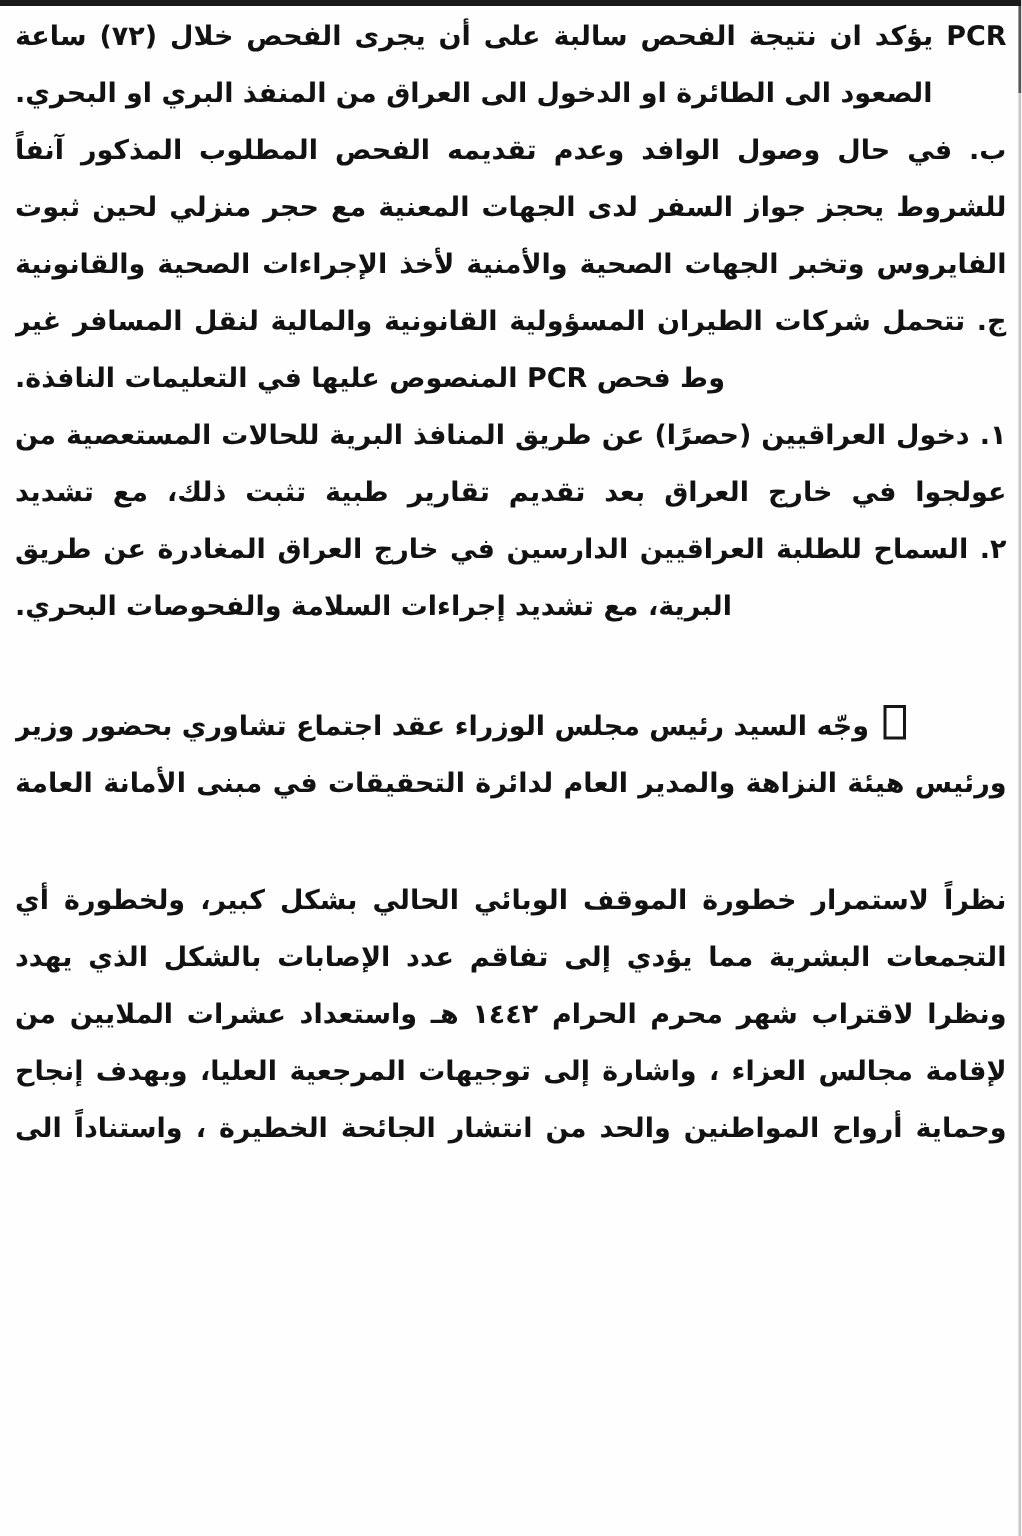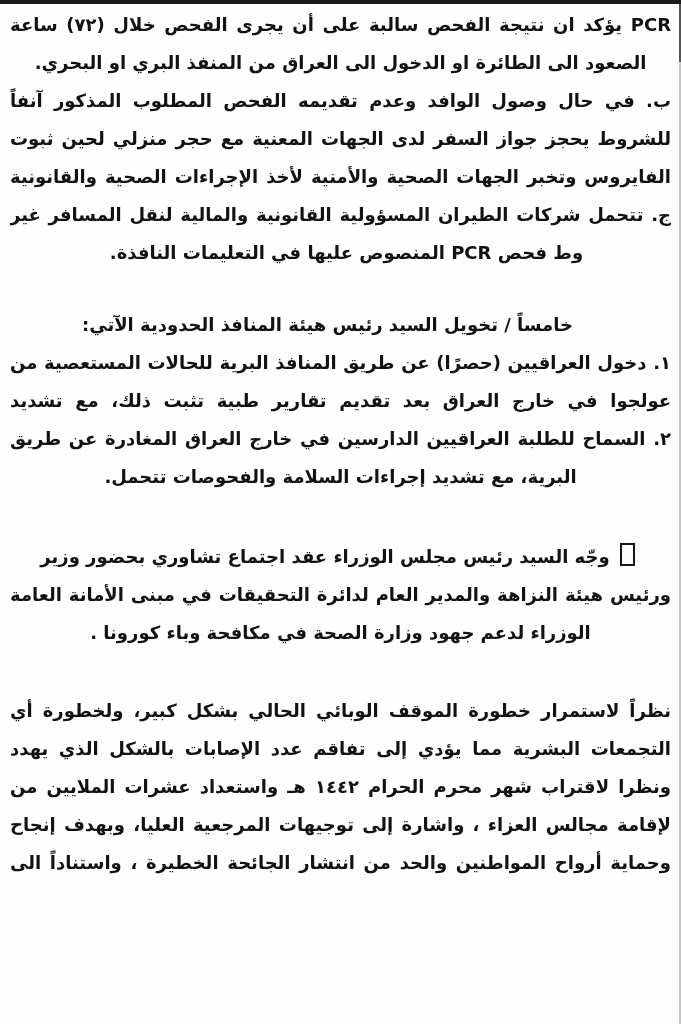--- a/index.html
+++ b/index.html
@@ -57,7 +57,7 @@
     text-align-last: justify;
   }
   .short {
-    text-align: center;
+    text-align: left;
   }
   .heading {
     margin-top: 34px;

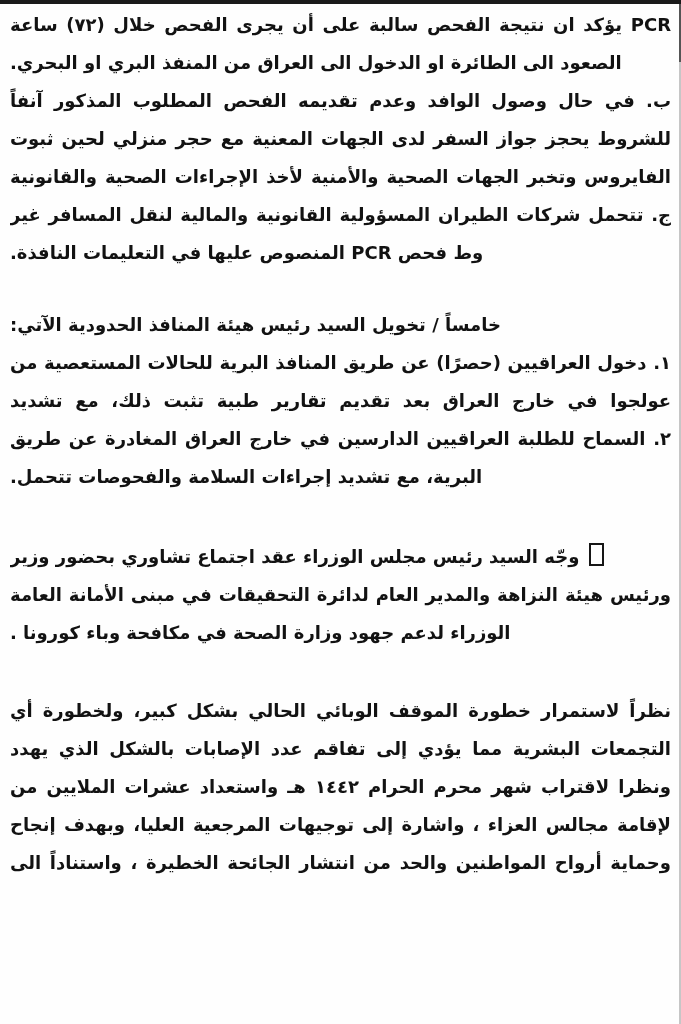--- a/index.html
+++ b/index.html
@@ -100,7 +100,6 @@
     <div class="ln full">ج. تتحمل شركات الطيران المسؤولية القانونية والمالية لنقل المسافر غير المستوفي</div>
     <div class="ln short edge-cut">وط فحص PCR المنصوص عليها في التعليمات النافذة.</div>
 
-    <div class="ln short heading">خامساً / تخويل السيد رئيس هيئة المنافذ الحدودية الآتي:</div>
 
     <div class="ln full">١. دخول العراقيين (حصرًا) عن طريق المنافذ البرية للحالات المستعصية من الذين</div>
     <div class="ln full">عولجوا في خارج العراق بعد تقديم تقارير طبية تثبت ذلك، مع تشديد إجراءات السلامة</div>

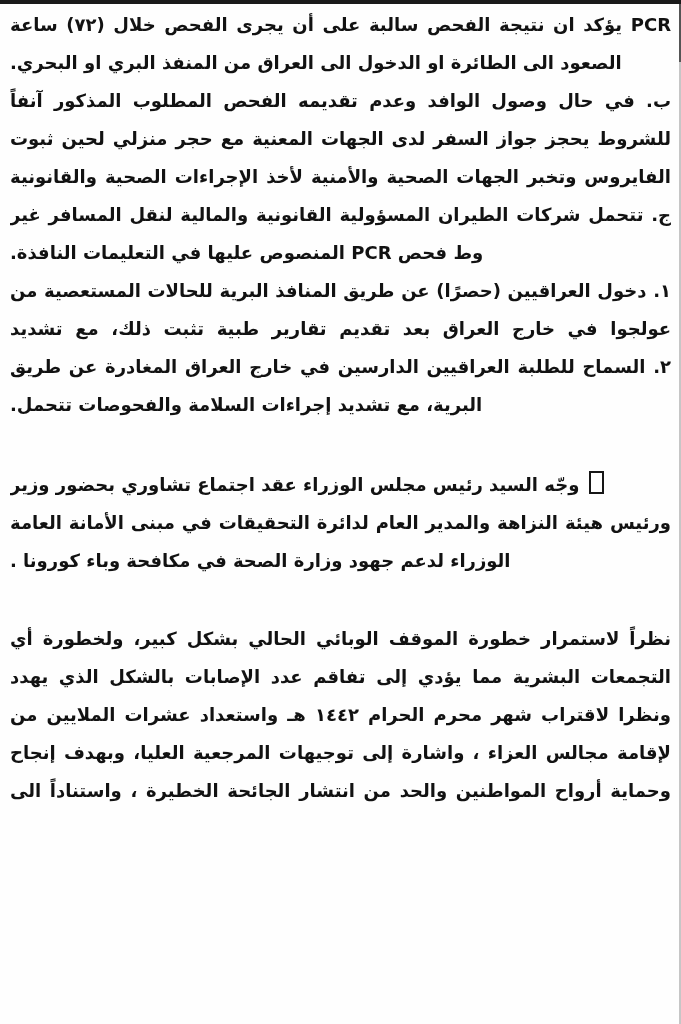--- a/index.html
+++ b/index.html
@@ -104,7 +104,7 @@
     <div class="ln full">١. دخول العراقيين (حصرًا) عن طريق المنافذ البرية للحالات المستعصية من الذين</div>
     <div class="ln full">عولجوا في خارج العراق بعد تقديم تقارير طبية تثبت ذلك، مع تشديد إجراءات السلامة</div>
     <div class="ln full">٢. السماح للطلبة العراقيين الدارسين في خارج العراق المغادرة عن طريق المنافذ</div>
-    <div class="ln short">البرية، مع تشديد إجراءات السلامة والفحوصات تتحمل.</div>
+    <div class="ln short">البرية، مع تشديد إجراءات السلامة والفحوصات البحري.</div>
 
     <div class="ln short p4">
       <span class="glyphbox"></span><span>وجّه السيد رئيس مجلس الوزراء عقد اجتماع تشاوري بحضور وزير الصحة</span>

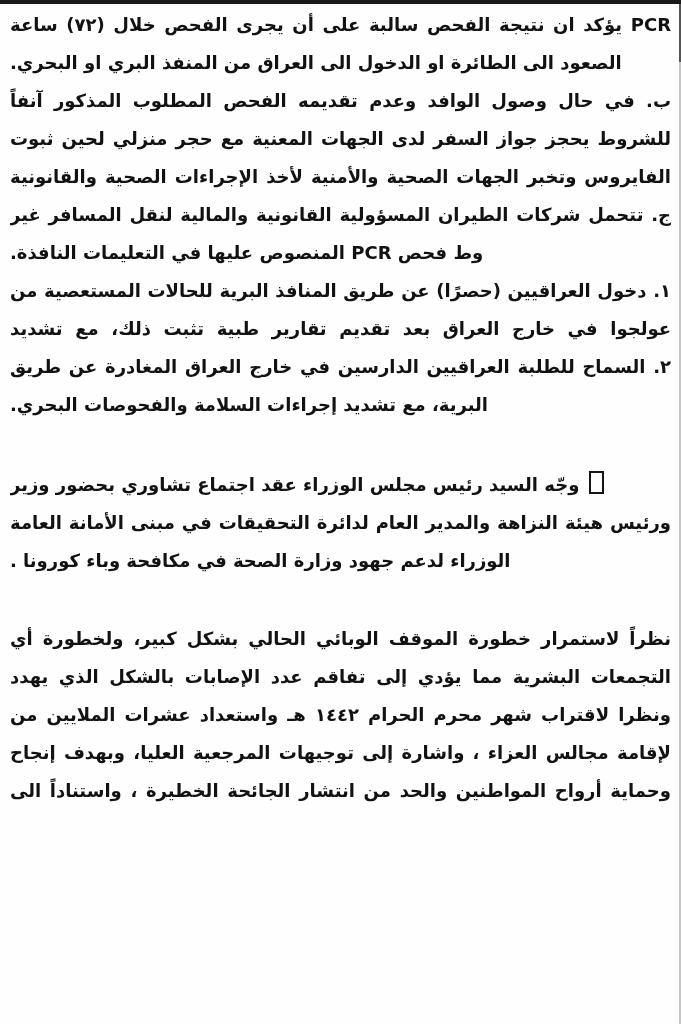--- a/index.html
+++ b/index.html
@@ -110,7 +110,6 @@
       <span class="glyphbox"></span><span>وجّه السيد رئيس مجلس الوزراء عقد اجتماع تشاوري بحضور وزير الصحة</span>
     </div>
     <div class="ln full">ورئيس هيئة النزاهة والمدير العام لدائرة التحقيقات في مبنى الأمانة العامة لمجلس</div>
-    <div class="ln short">الوزراء لدعم جهود وزارة الصحة في مكافحة وباء كورونا .</div>
 
     <div class="ln full p5">نظراً لاستمرار خطورة الموقف الوبائي الحالي بشكل كبير، ولخطورة أي تهاون في منع</div>
     <div class="ln full">التجمعات البشرية مما يؤدي إلى تفاقم عدد الإصابات بالشكل الذي يهدد كامل النظام</div>

